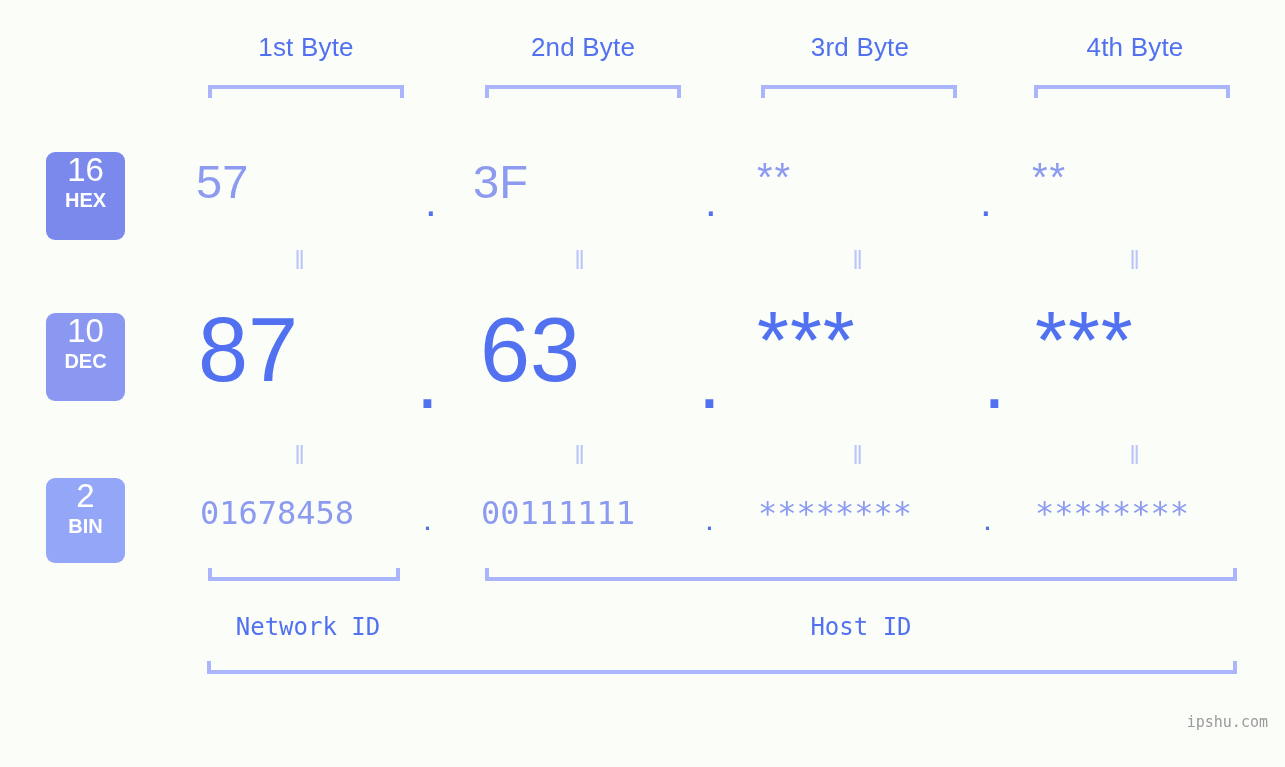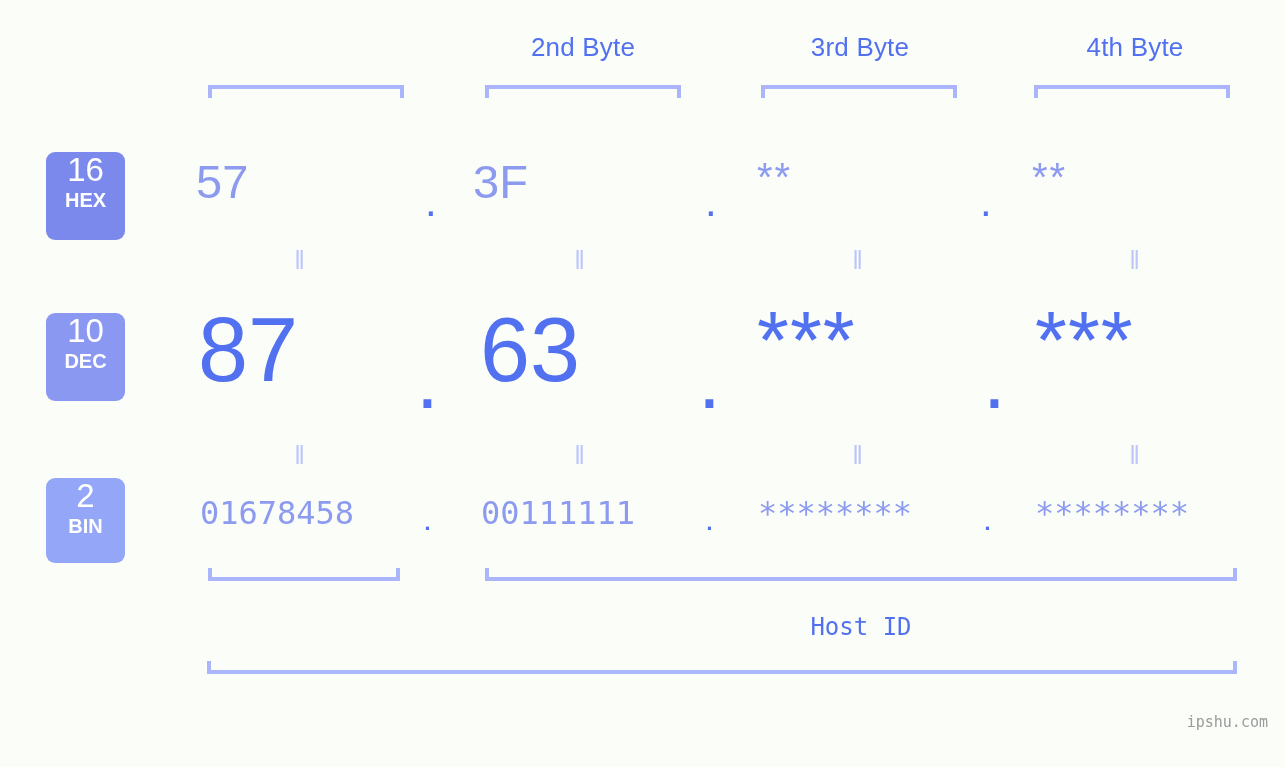--- a/index.html
+++ b/index.html
@@ -198,6 +198,7 @@
 
 <div class="stage" data-name="ip-address-breakdown-diagram">
 
+  <div class="byte-label" style="left:206px;" data-name="byte-header-1">1st Byte</div>
   <div class="byte-label" style="left:483px;" data-name="byte-header-2">2nd Byte</div>
   <div class="byte-label" style="left:760px;" data-name="byte-header-3">3rd Byte</div>
   <div class="byte-label" style="left:1035px;" data-name="byte-header-4">4th Byte</div>

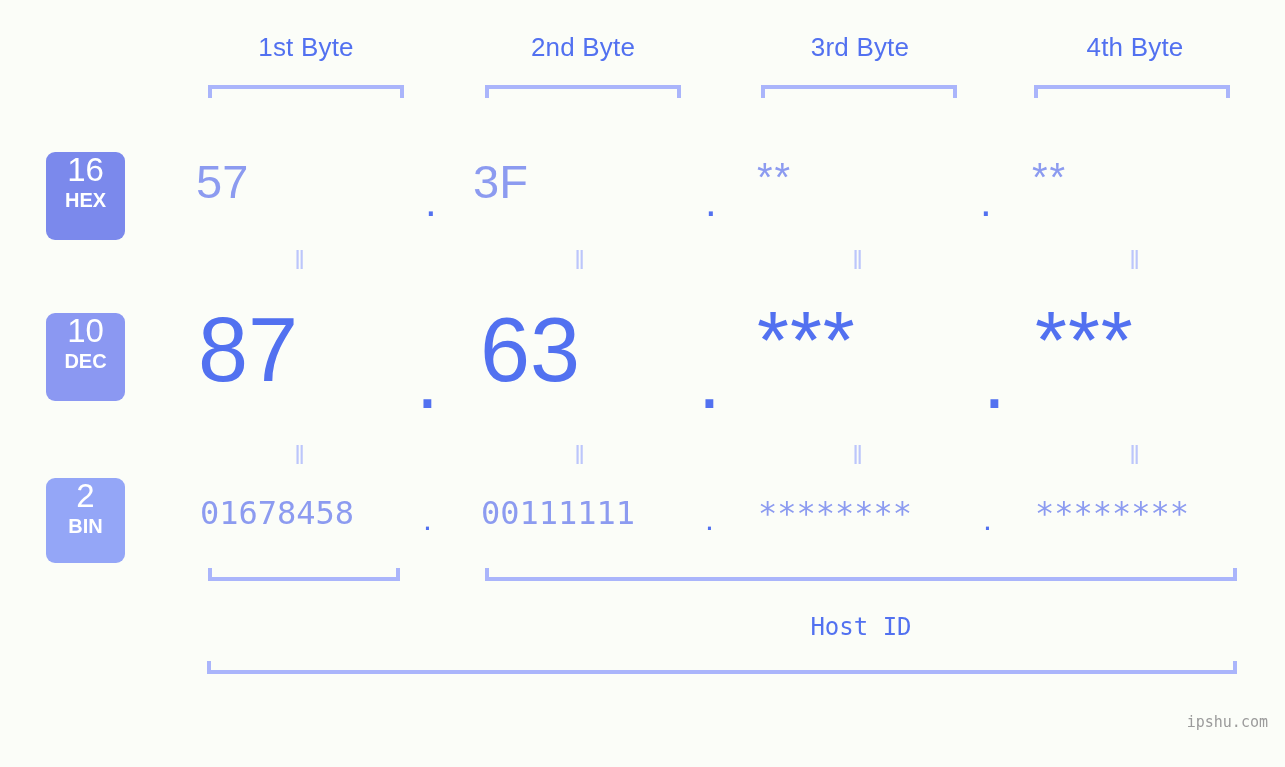--- a/index.html
+++ b/index.html
@@ -262,6 +262,7 @@
   <div class="bracket-up" style="left:208px; top:568px; width:192px;" data-name="network-id-bracket"></div>
   <div class="bracket-up" style="left:485px; top:568px; width:752px;" data-name="host-id-bracket"></div>
 
+  <div class="id-label" id="network-id-label" data-name="network-id-label">Network ID</div>
   <div class="id-label" id="host-id-label" data-name="host-id-label">Host ID</div>
 
   <div class="bracket-up" style="left:207px; top:661px; width:1030px;" data-name="class-bracket"></div>

